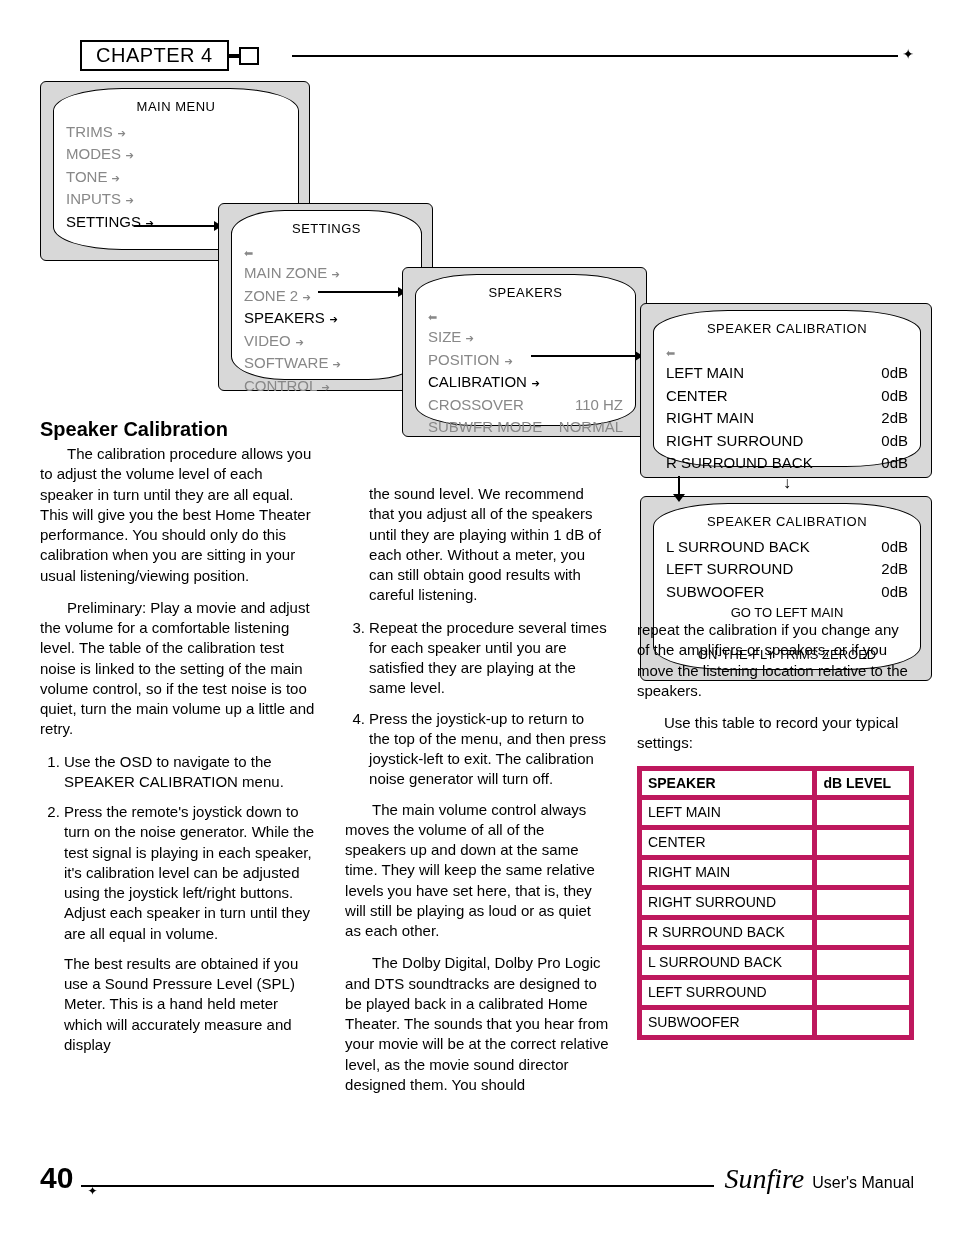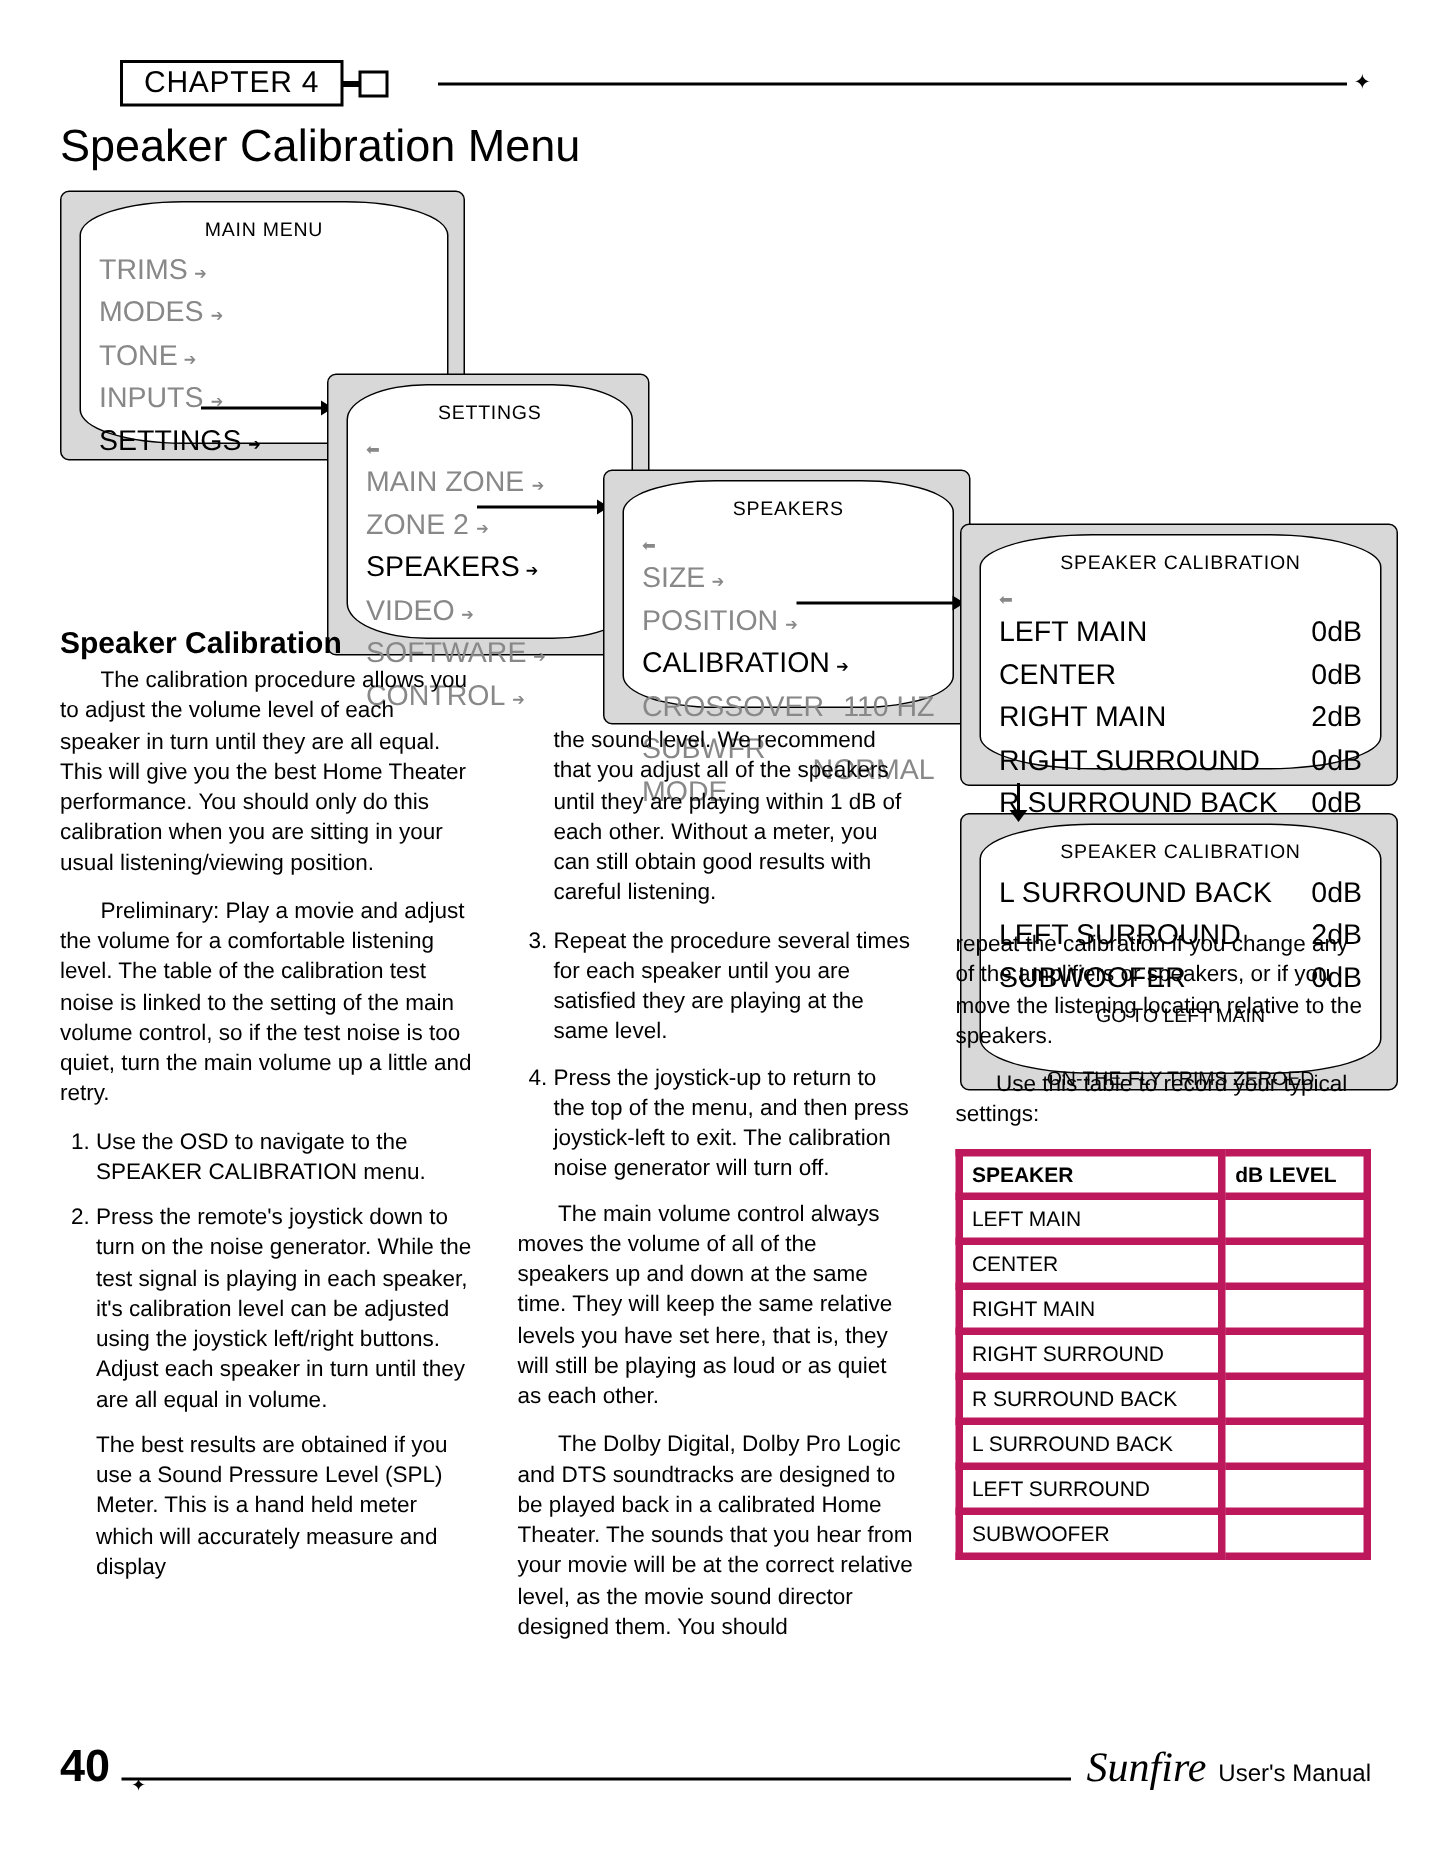--- a/index.html
+++ b/index.html
@@ -212,7 +212,6 @@
     <span class="chapter-ornament">✦</span>
   </div>
 
-  <h1 class="title">Speaker Calibration Menu</h1>
 
   <div class="menu-area">
 

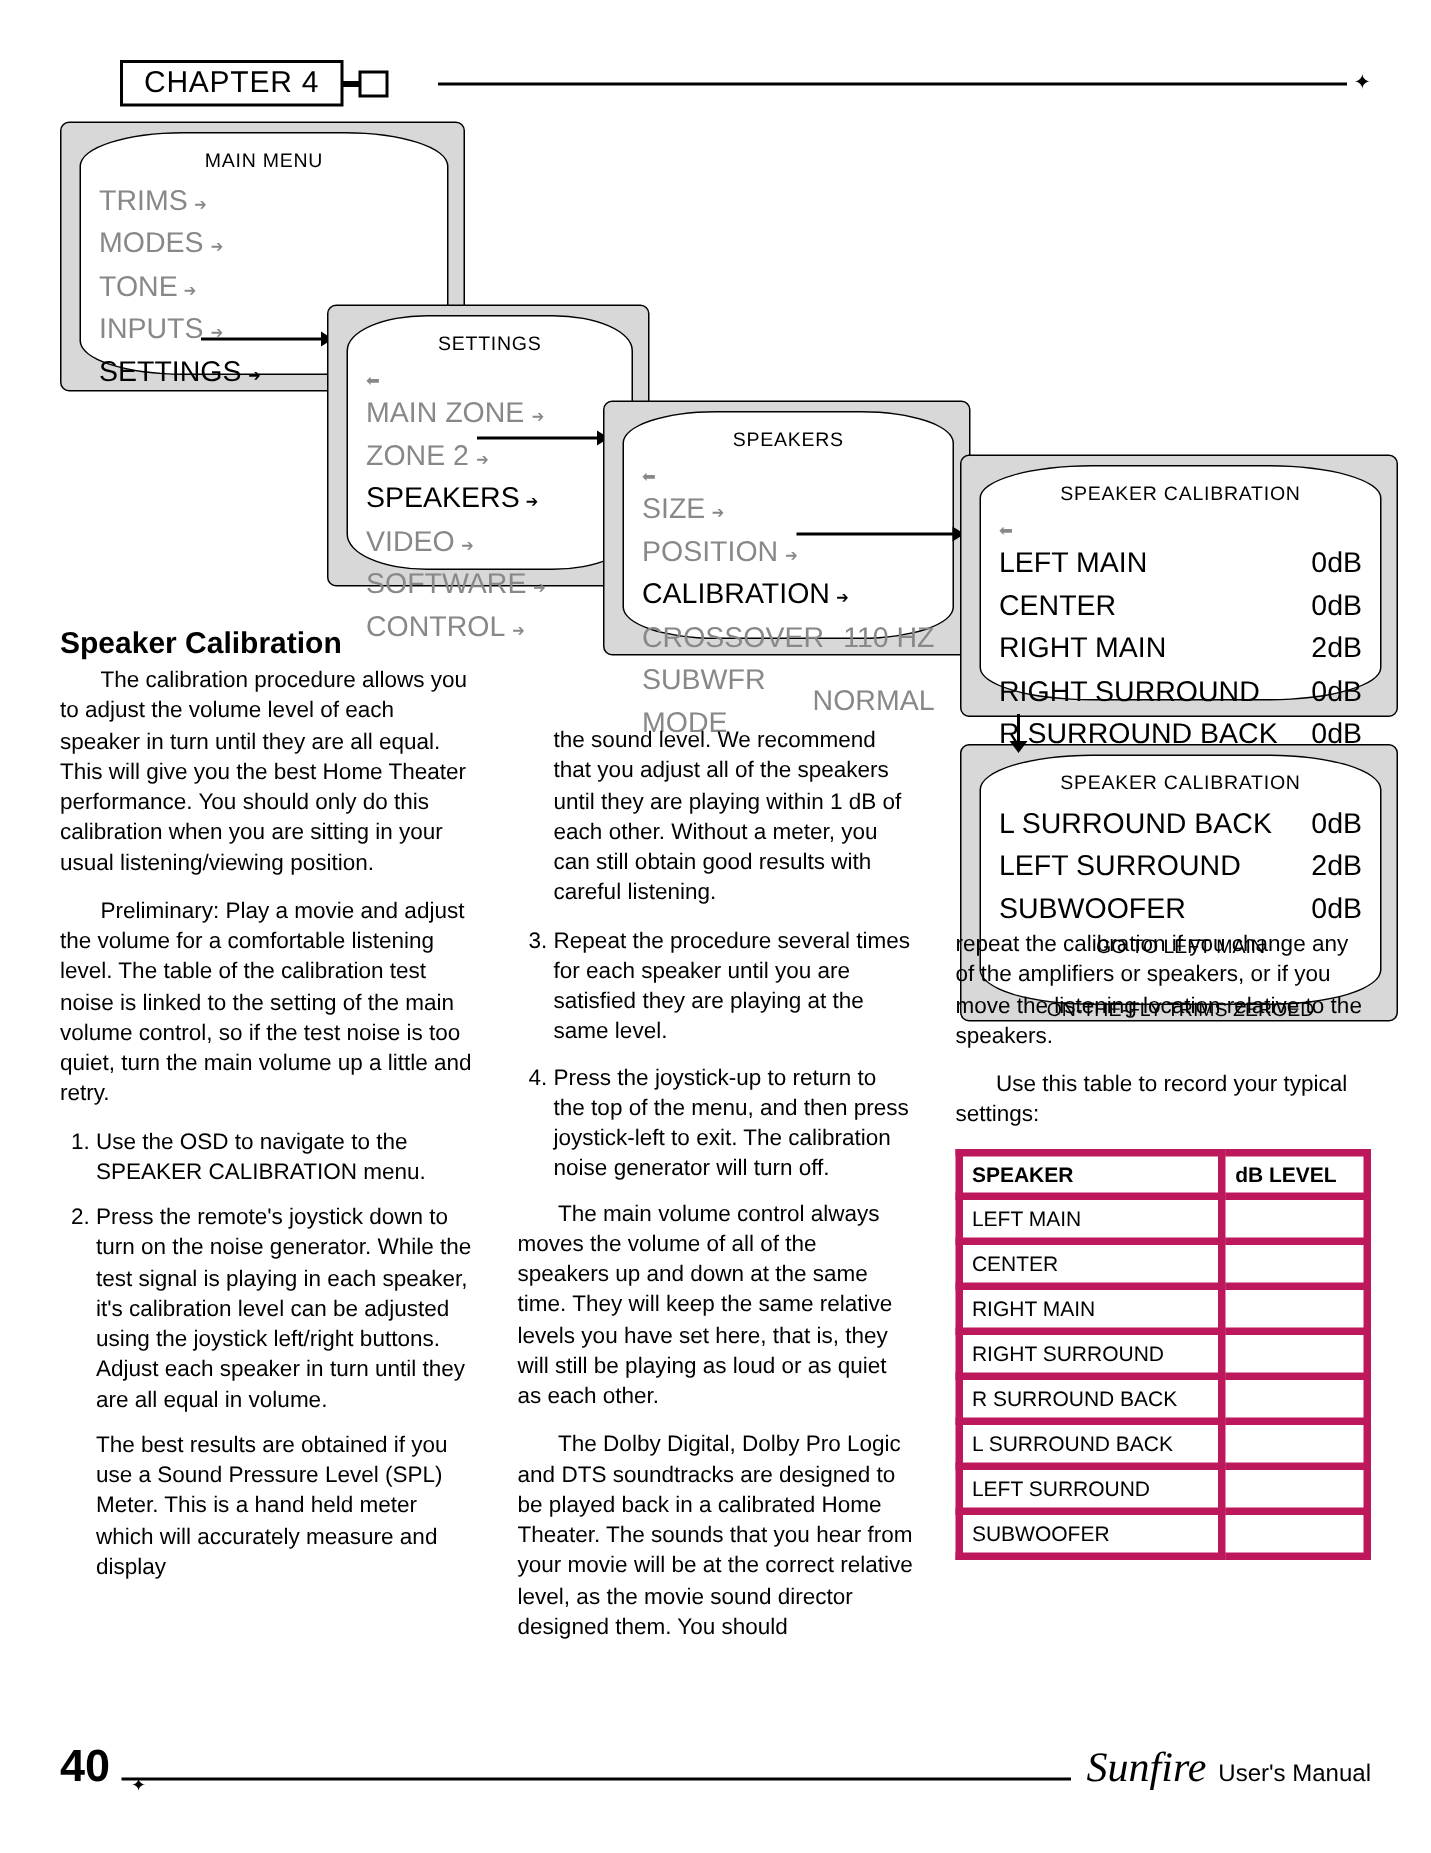--- a/index.html
+++ b/index.html
@@ -87,7 +87,7 @@
     display: flex;
     justify-content: space-between;
     align-items: center;
-    font-size: 19px;
+    font-size: 15px;
   }
   .menu-item.dim { color: #888; }
   .arrow-r::after {

